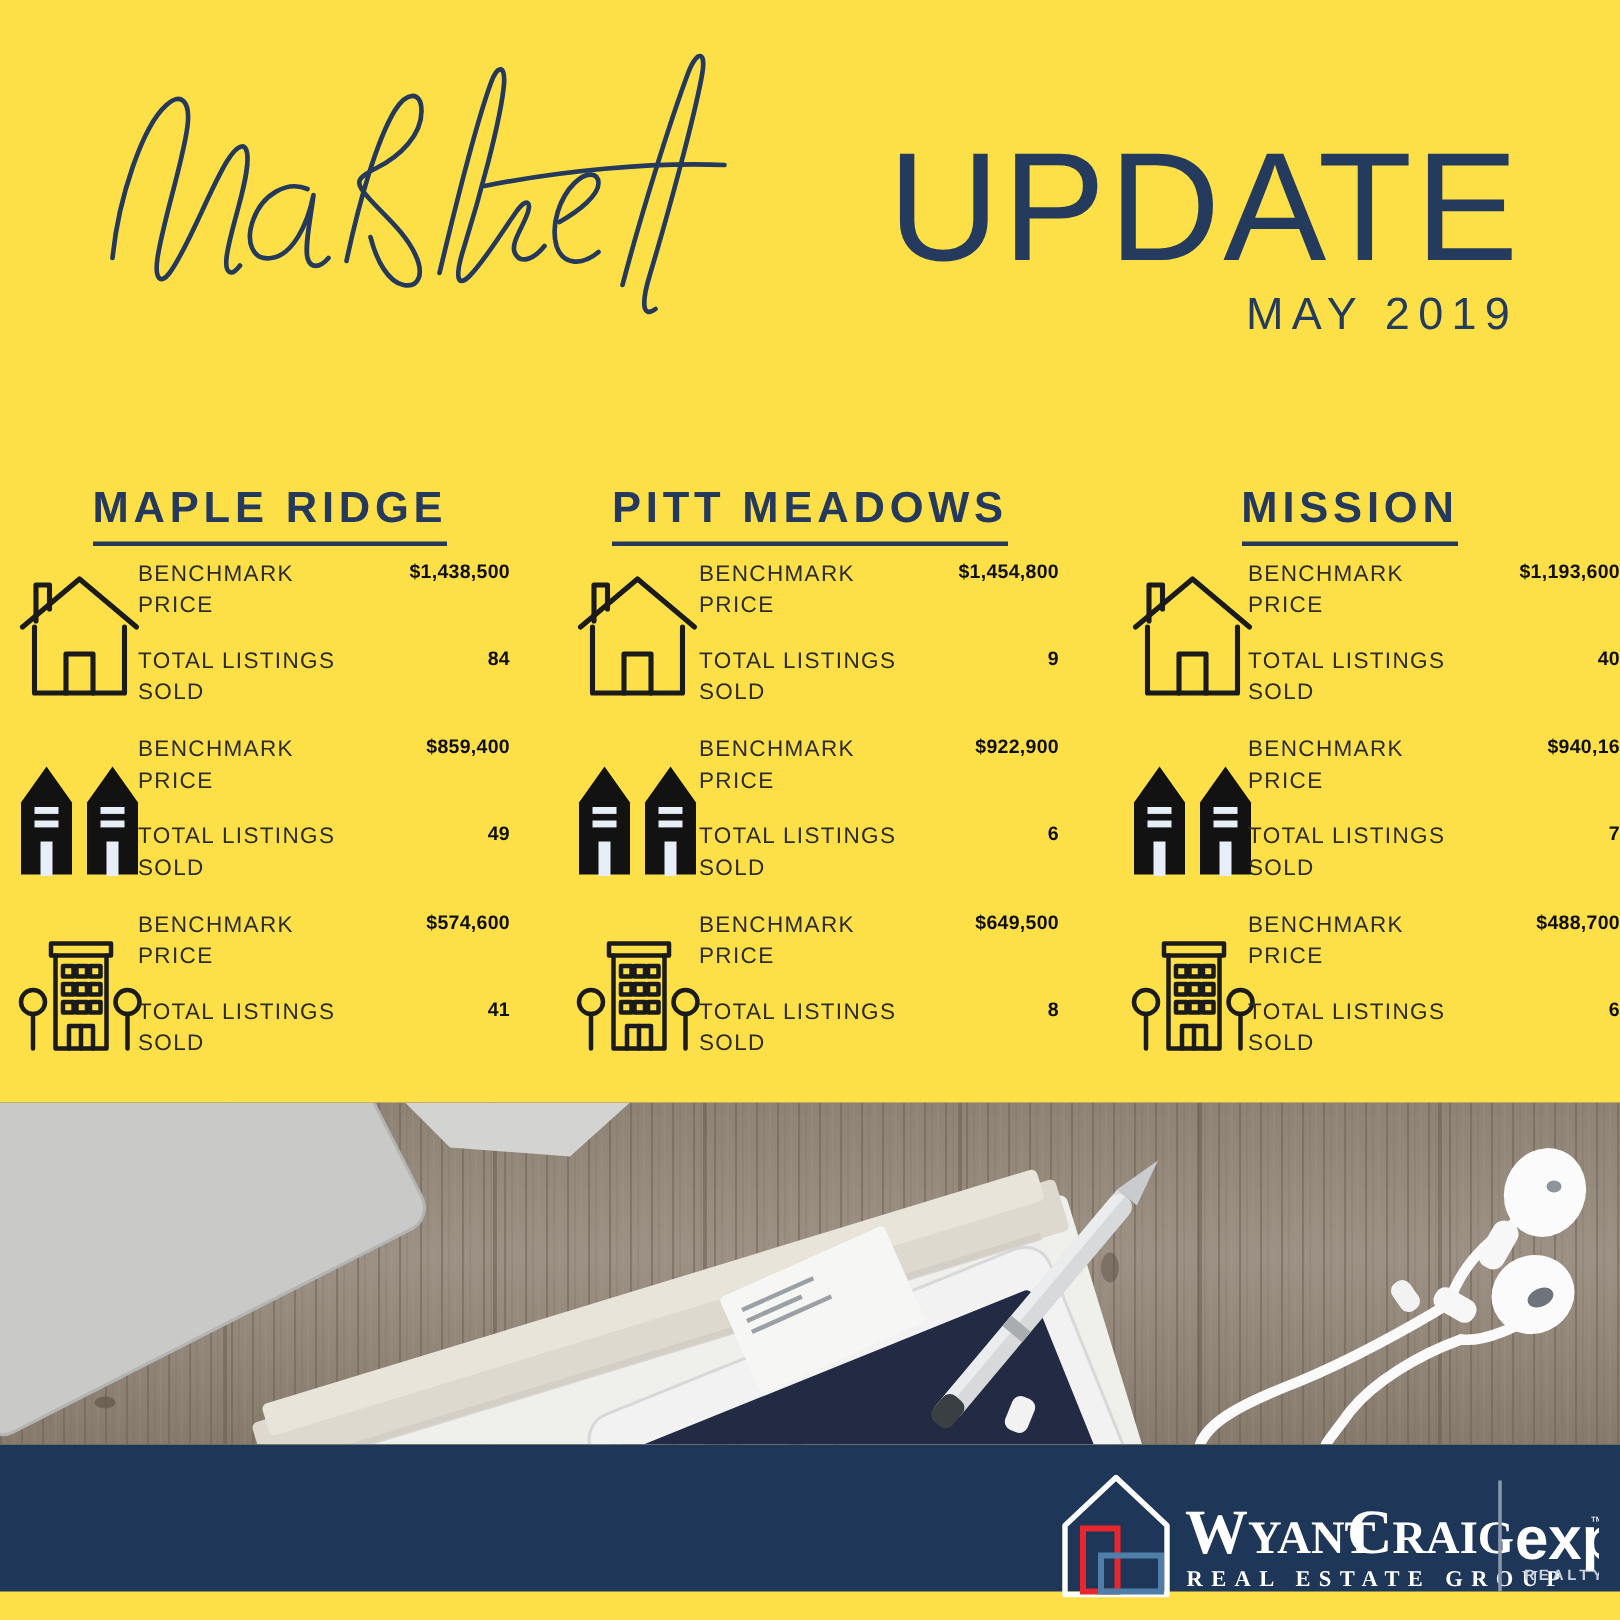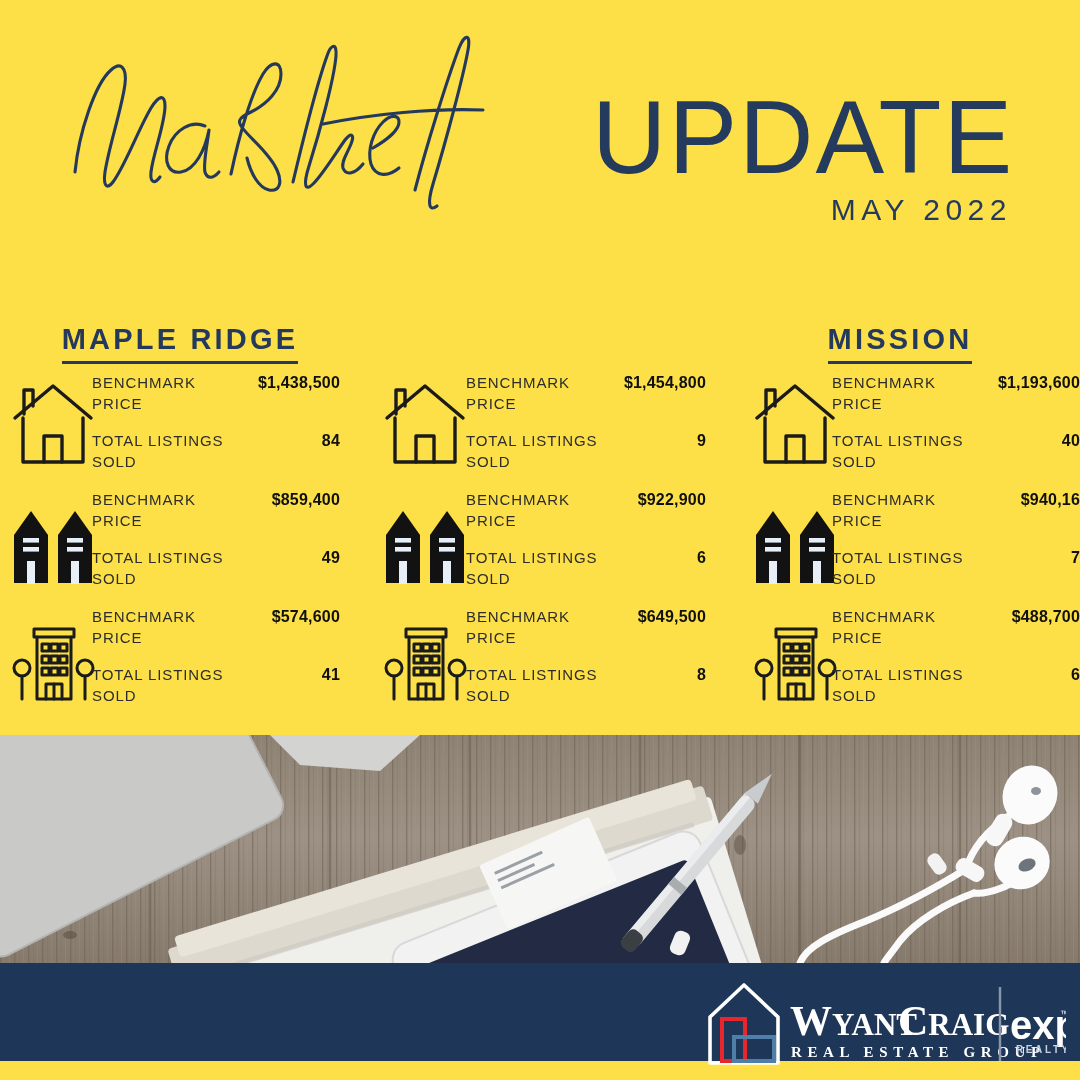--- a/index.html
+++ b/index.html
@@ -118,7 +118,7 @@
     </div>
 
     <div class="update-word">UPDATE</div>
-    <div class="month-year">MAY 2022</div>
+    <div class="month-year">MAY 2019</div>
   </div>
 
   <div class="cols">

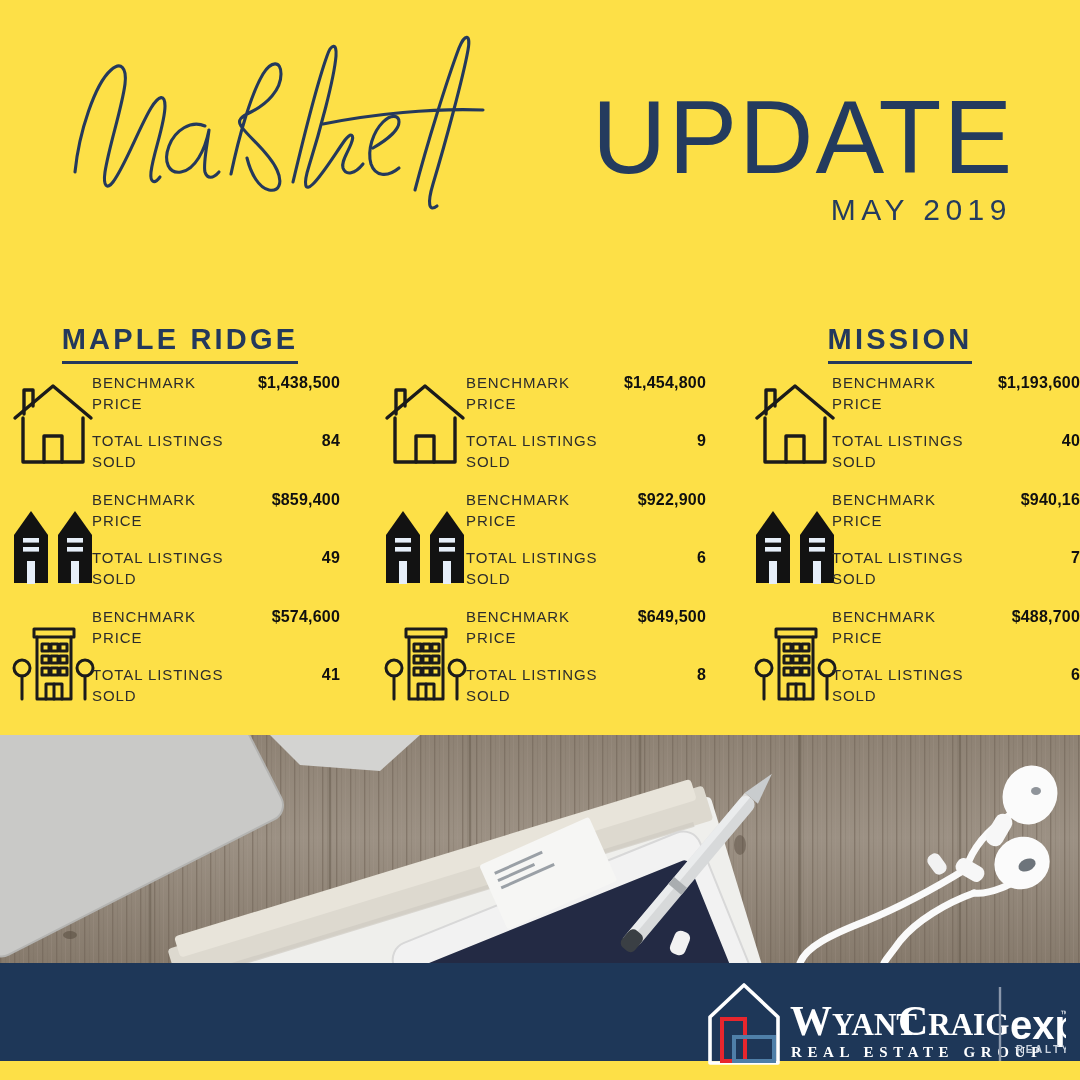--- a/index.html
+++ b/index.html
@@ -218,6 +218,9 @@
     </div>
 
     <div class="col col-1">
+      <div class="city">
+        <span class="inner">PITT MEADOWS</span>
+      </div>
 
       <div class="ptype ptype-0">
         <div class="icon">

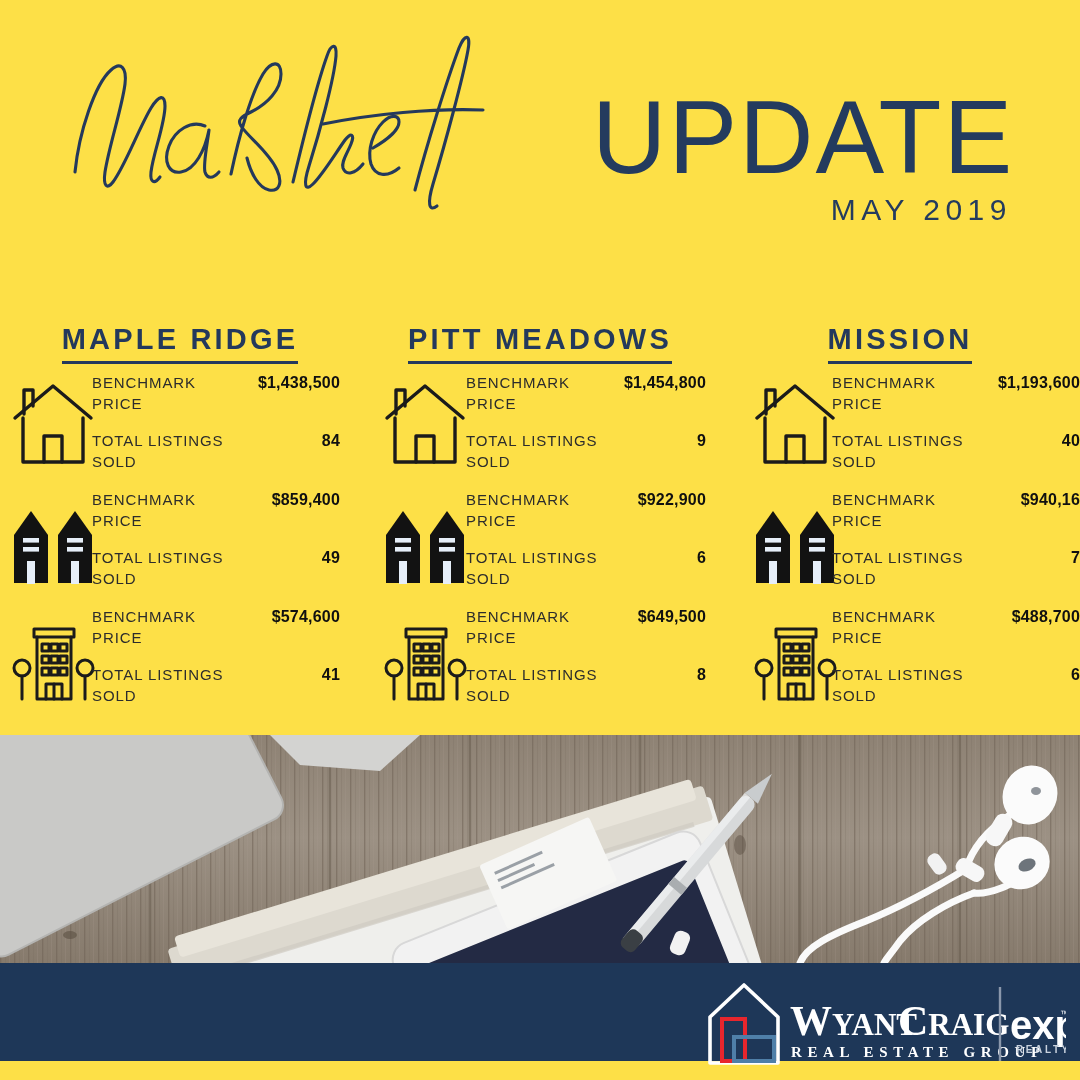--- a/index.html
+++ b/index.html
@@ -76,7 +76,7 @@
   }
   .val{
     position:absolute;right:0;top:0;
-    font-size:16px;font-weight:700;letter-spacing:0.2px;
+    font-size:13px;font-weight:700;letter-spacing:0.2px;
     color:#101010;line-height:1.35;white-space:nowrap;
   }
 

